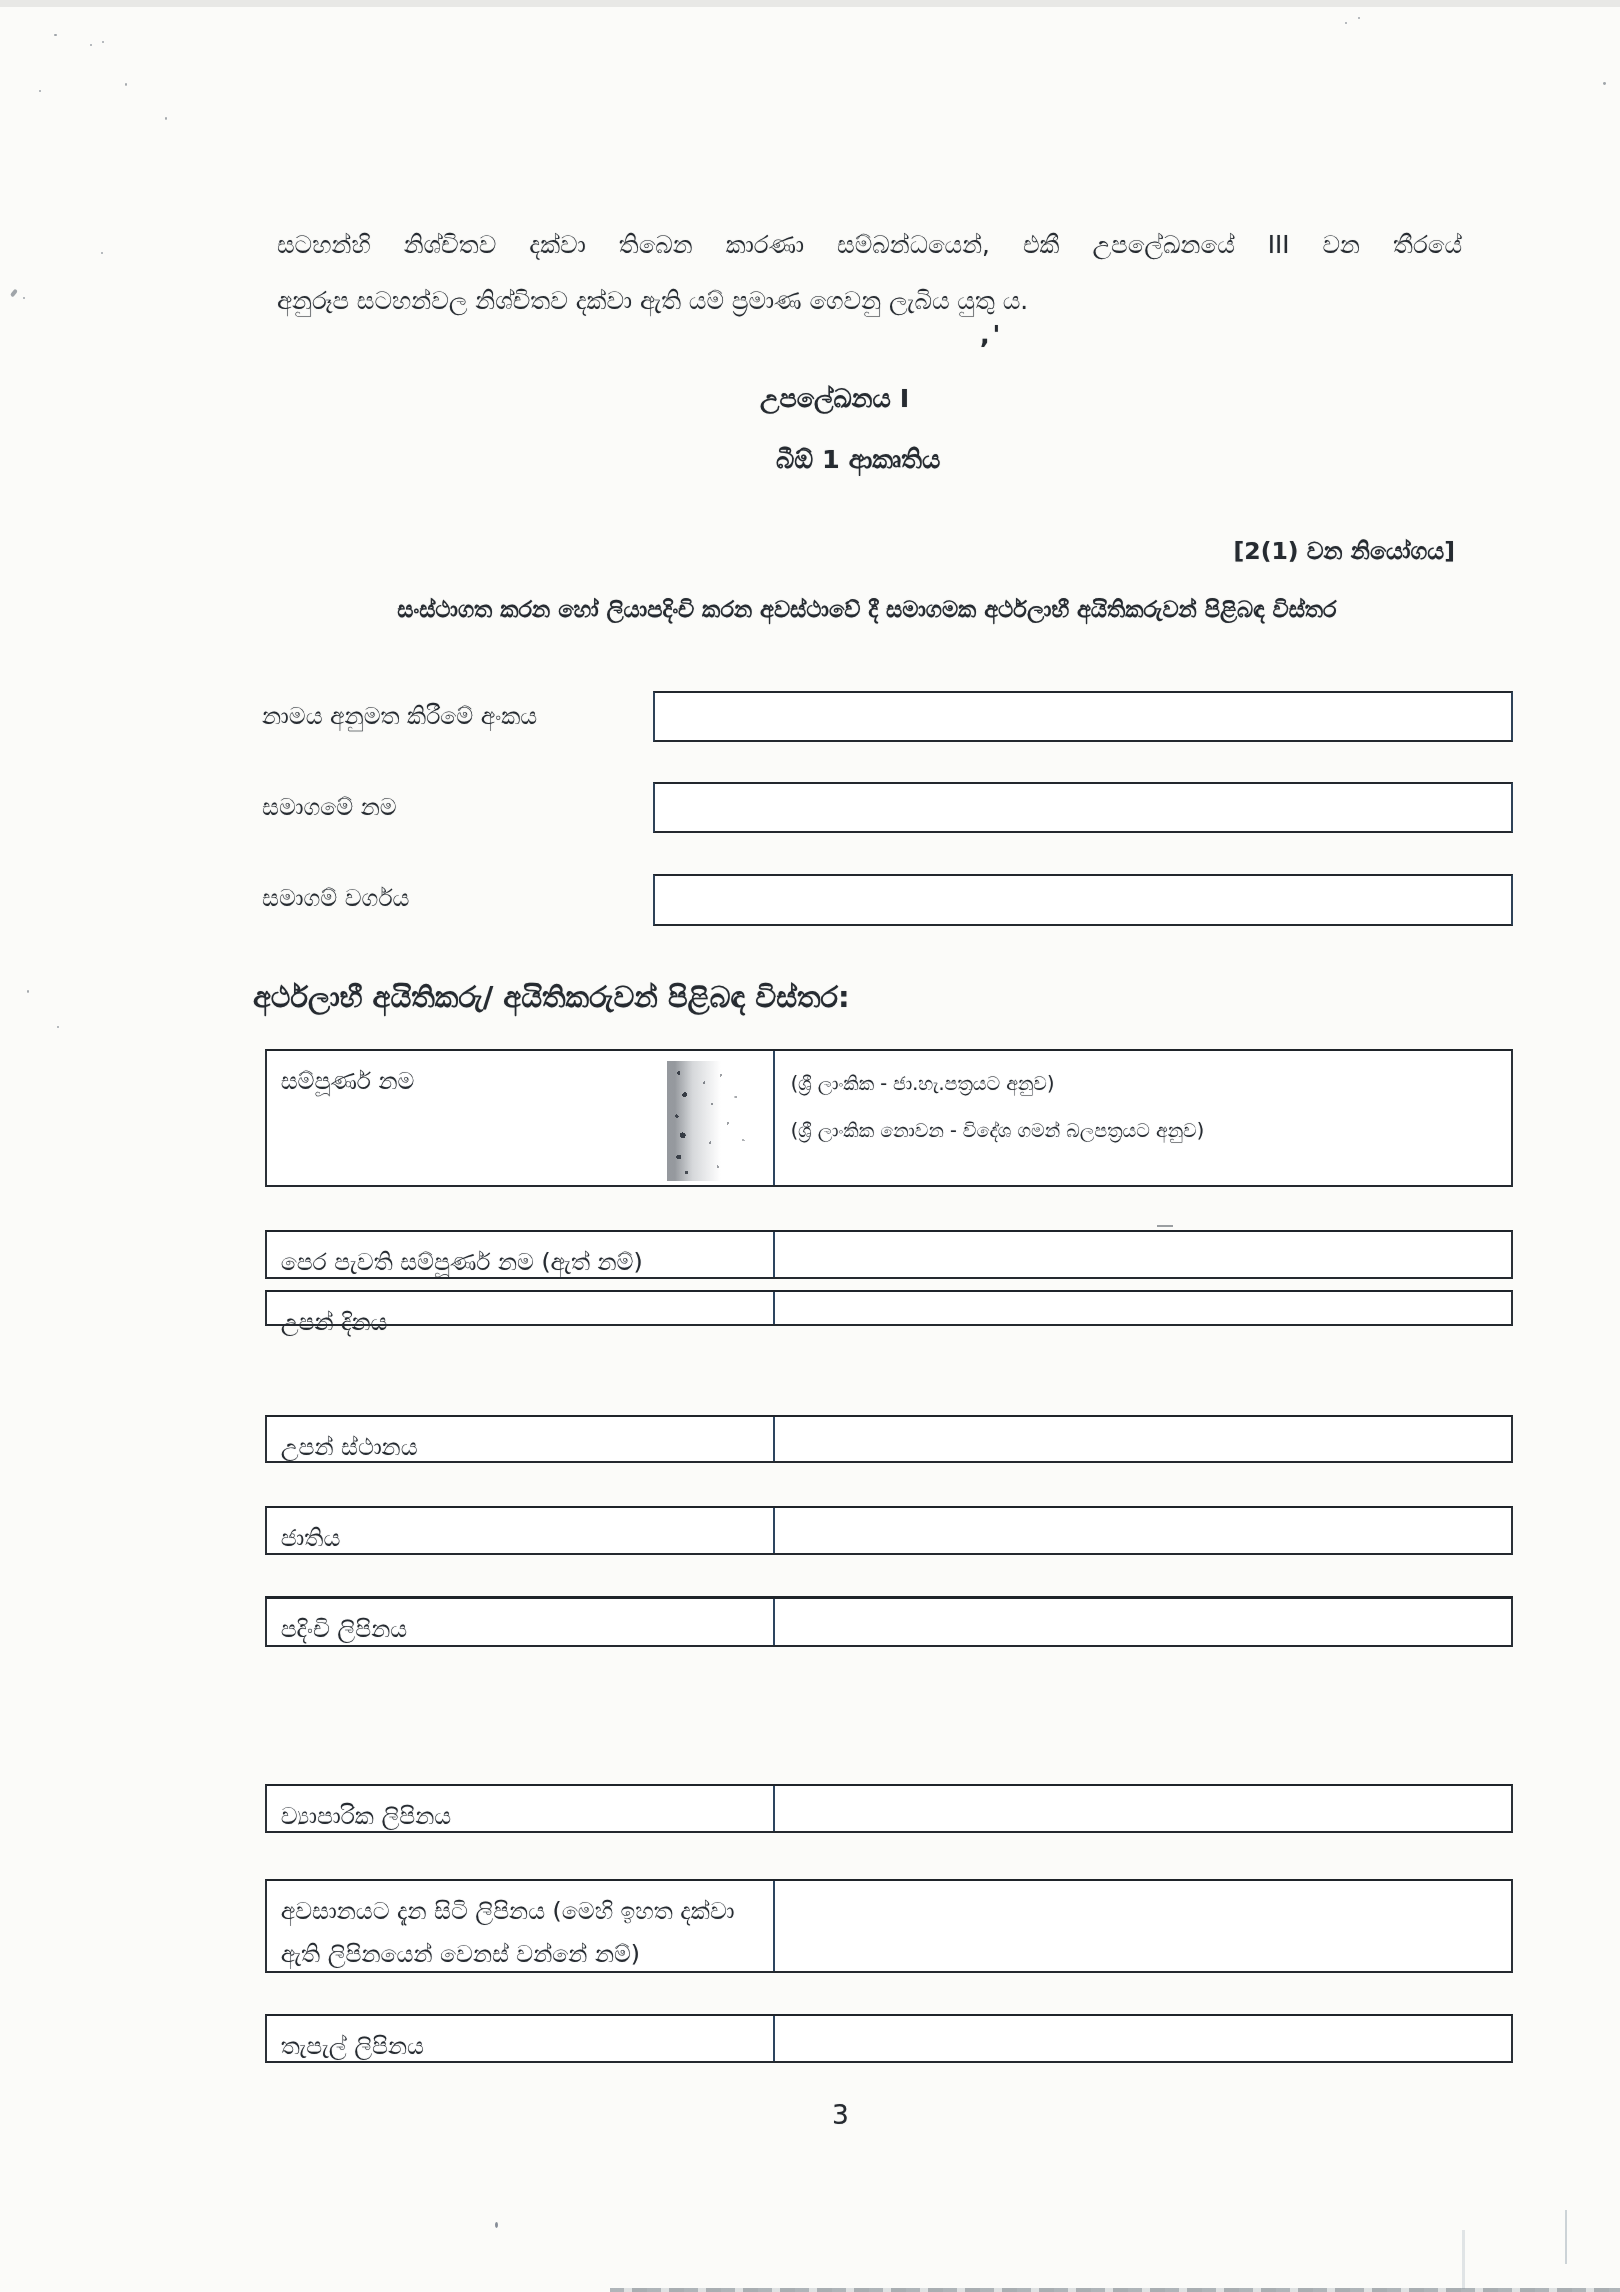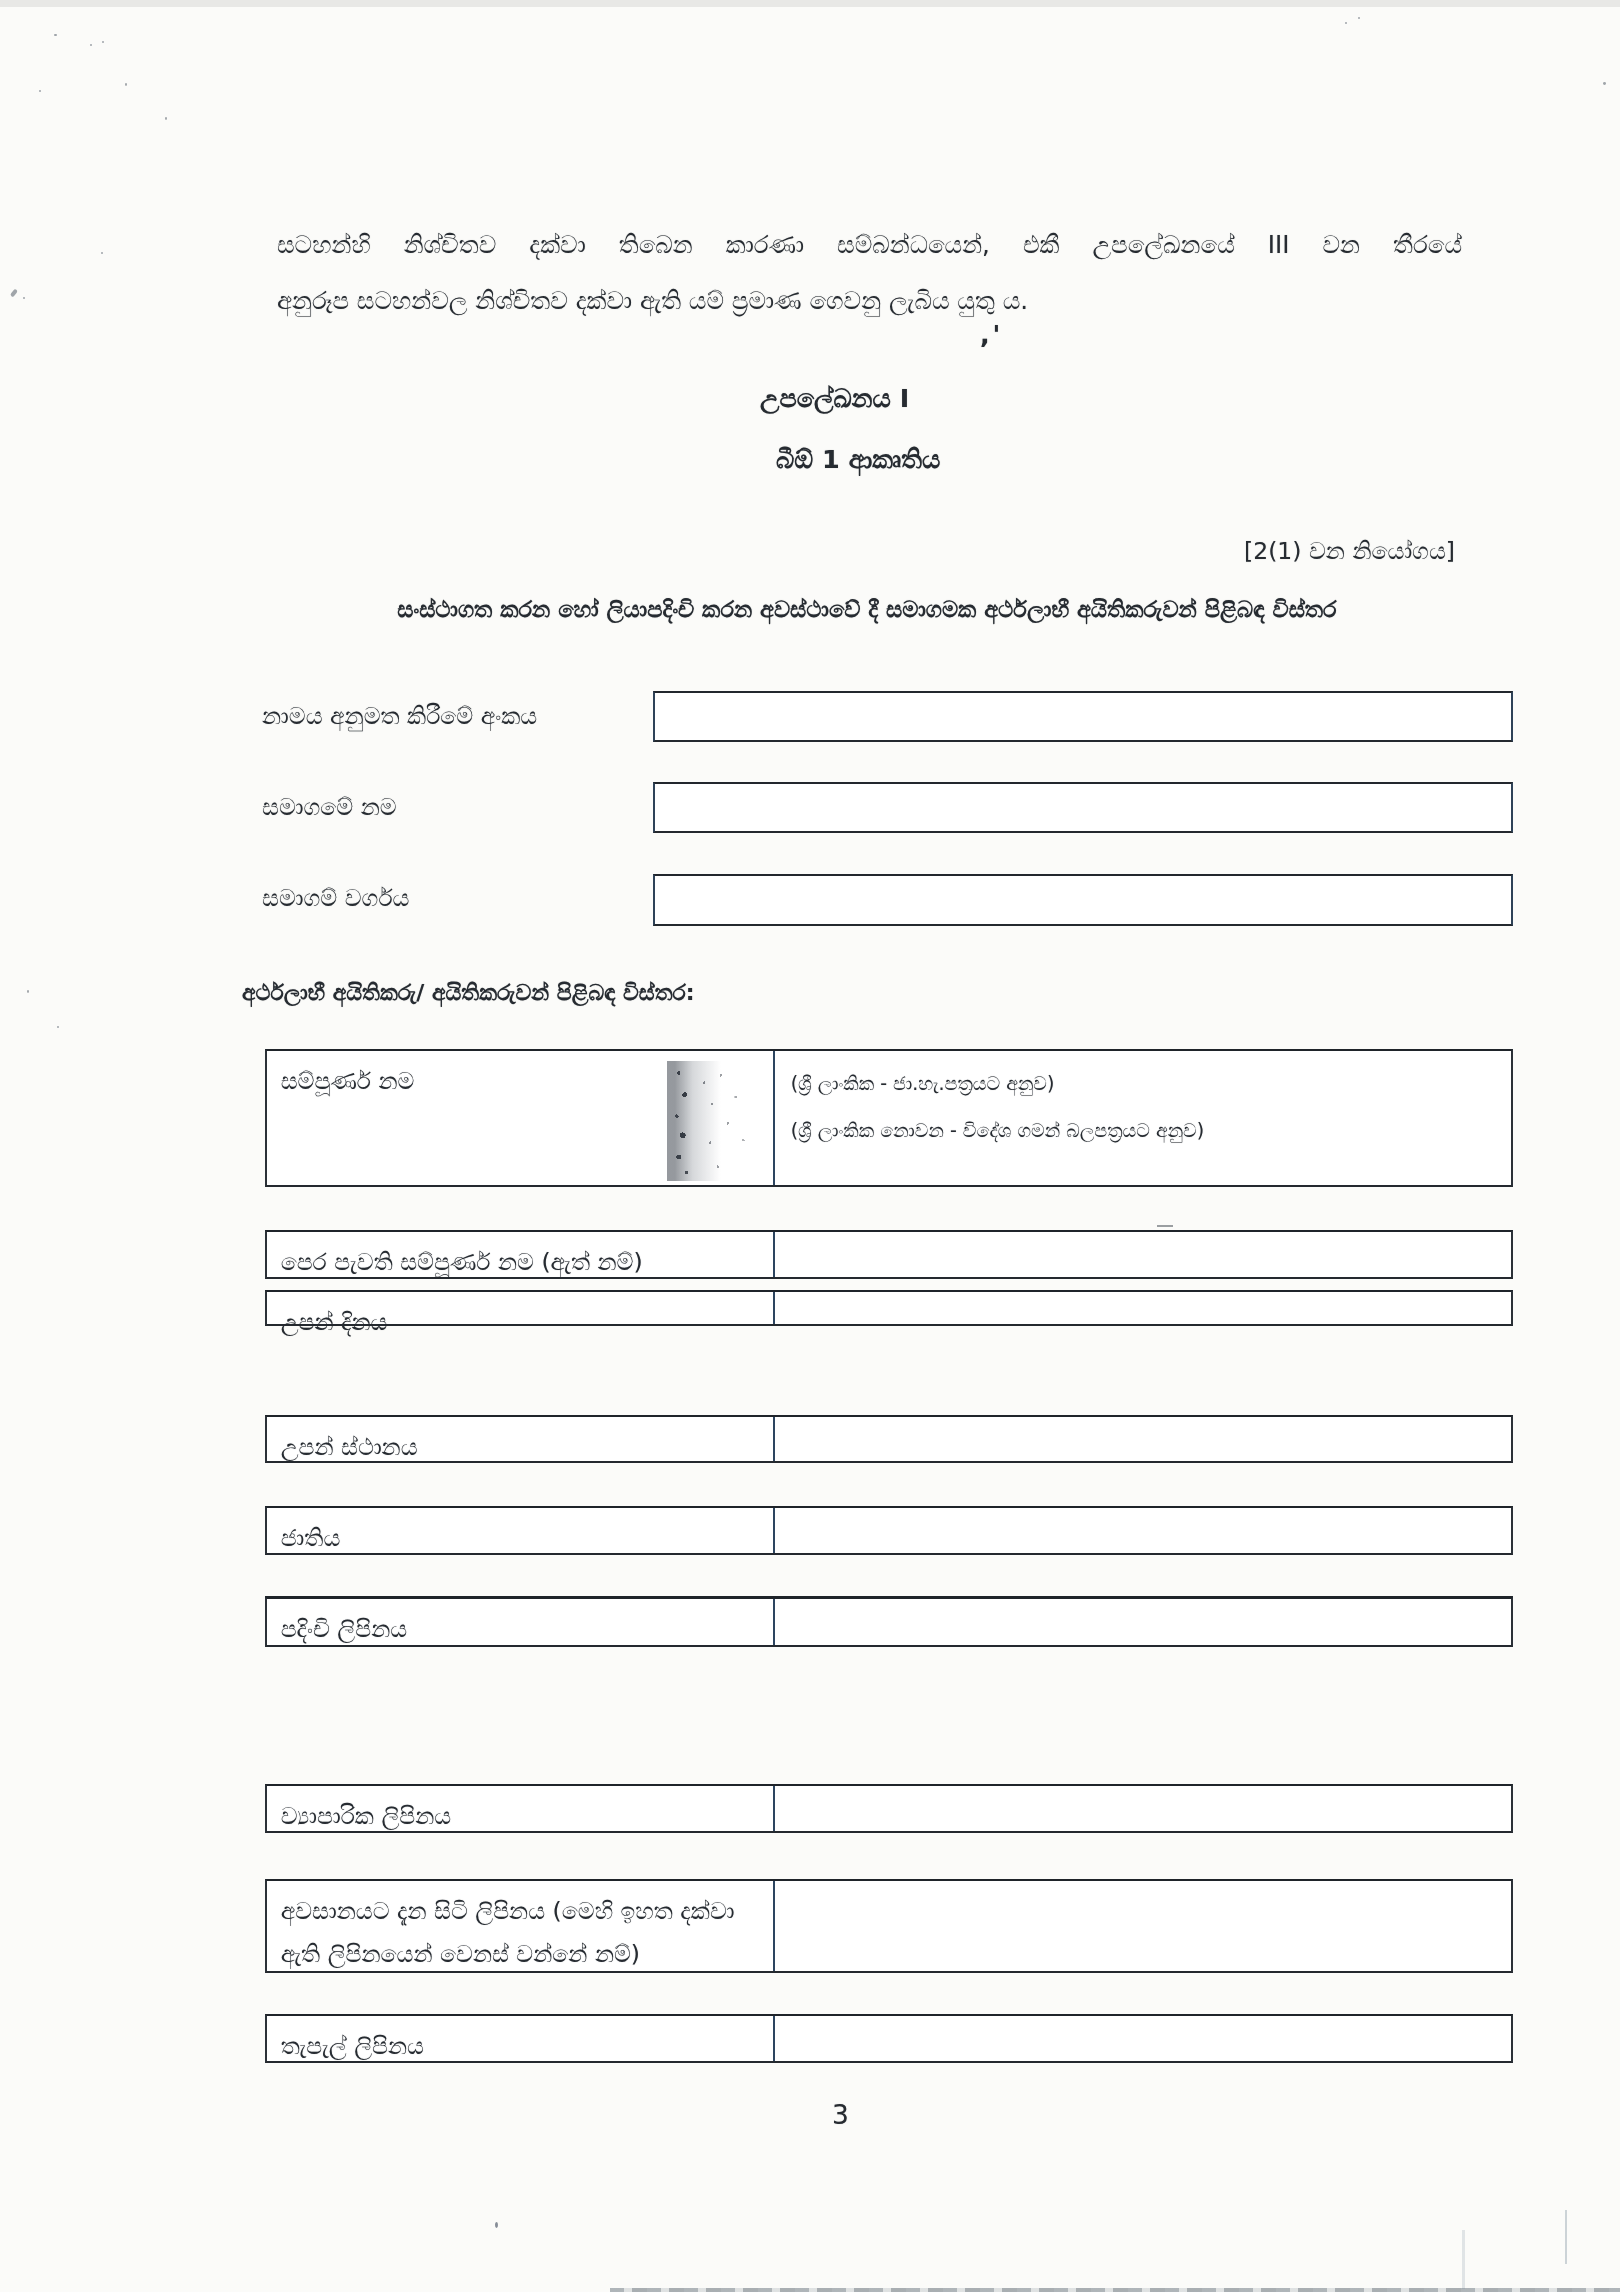--- a/index.html
+++ b/index.html
@@ -20,7 +20,7 @@
   
   .h-schedule { position:absolute; left:760px; top:376px; font-size:25.5px; font-weight:bold; }
   .h-form     { position:absolute; left:776px; top:437px; font-size:25.5px; font-weight:bold; }
-  .h-reg      { position:absolute; left:1230px; top:530px; width:225px; font-size:23.5px; font-weight:normal; text-align:right; white-space:nowrap; }
+  .h-reg      { position:absolute; left:1230px; top:530px; width:225px; font-size:23.5px; font-weight:bold; text-align:right; white-space:nowrap; }
   .h-sub      { position:absolute; left:333px; top:589px; width:1068px; font-size:22.5px; font-weight:bold; text-align:center; white-space:nowrap; }
 
   

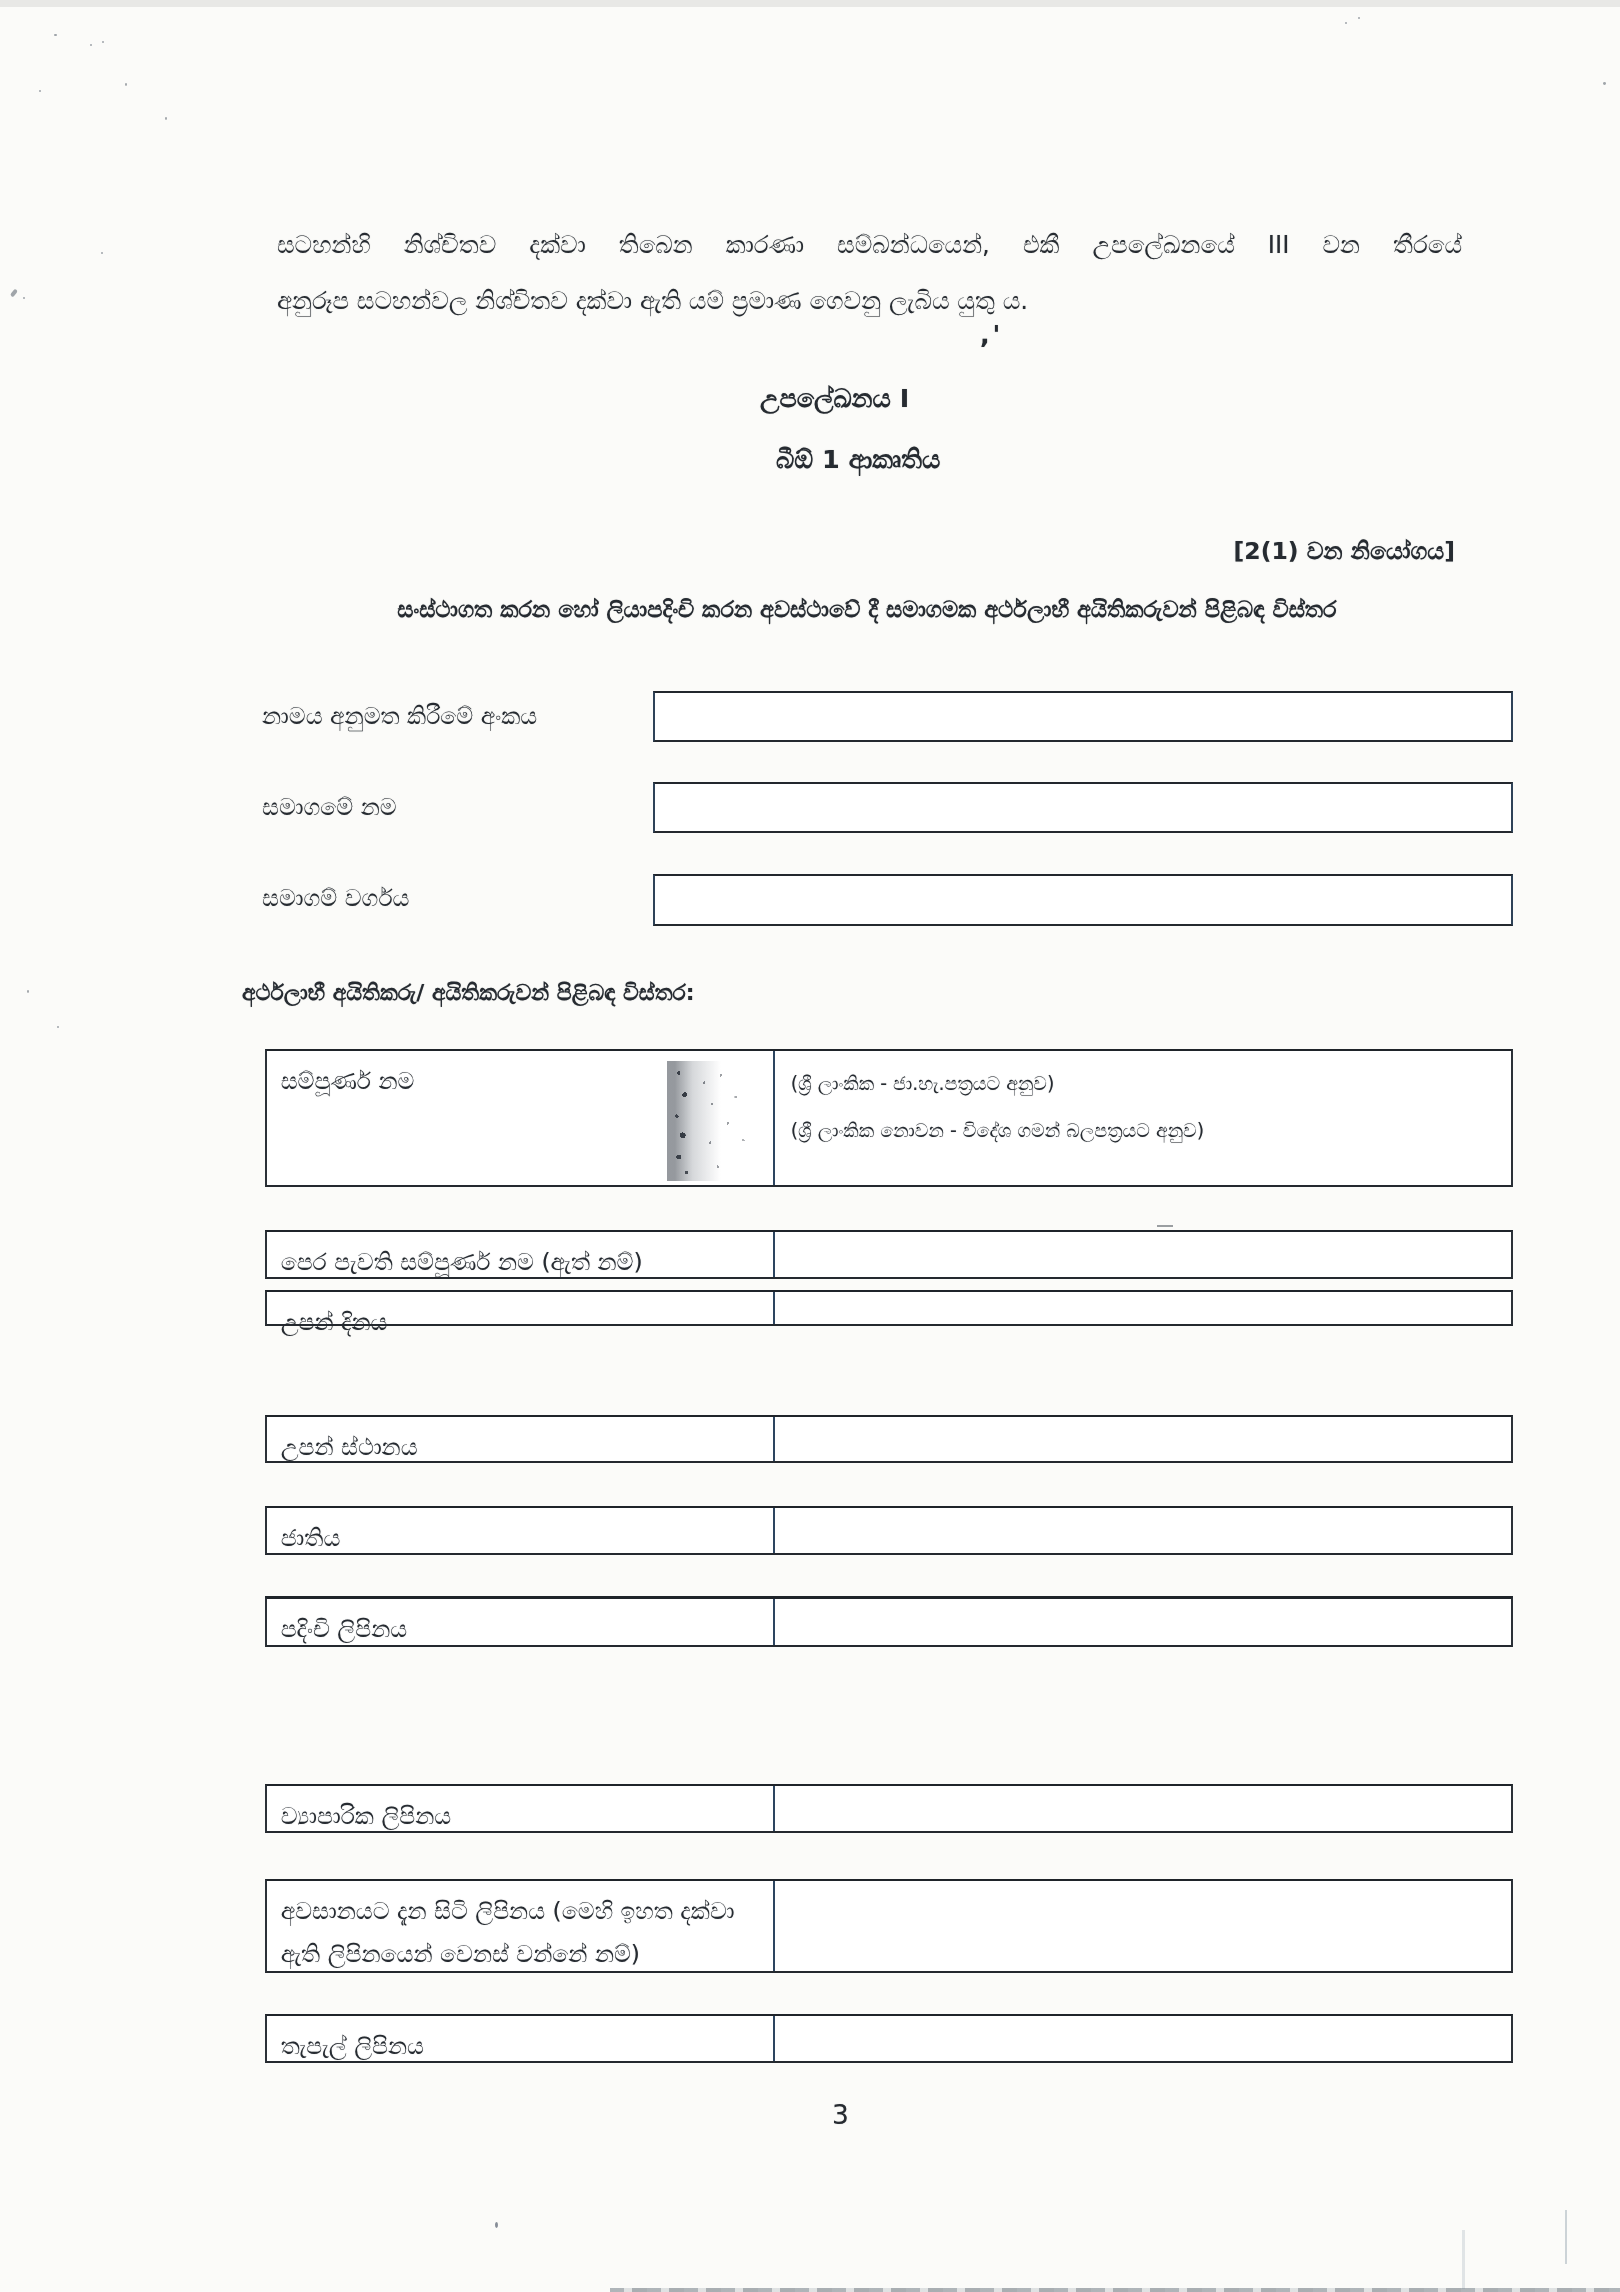--- a/index.html
+++ b/index.html
@@ -31,7 +31,7 @@
     cursor:text;
   }
 
-  .section-title { position:absolute; left:242px; top:973px; font-size:22px; font-weight:bold; }
+  .section-title { position:absolute; left:253px; top:973px; font-size:29px; font-weight:bold; }
 
   
   .trow {

